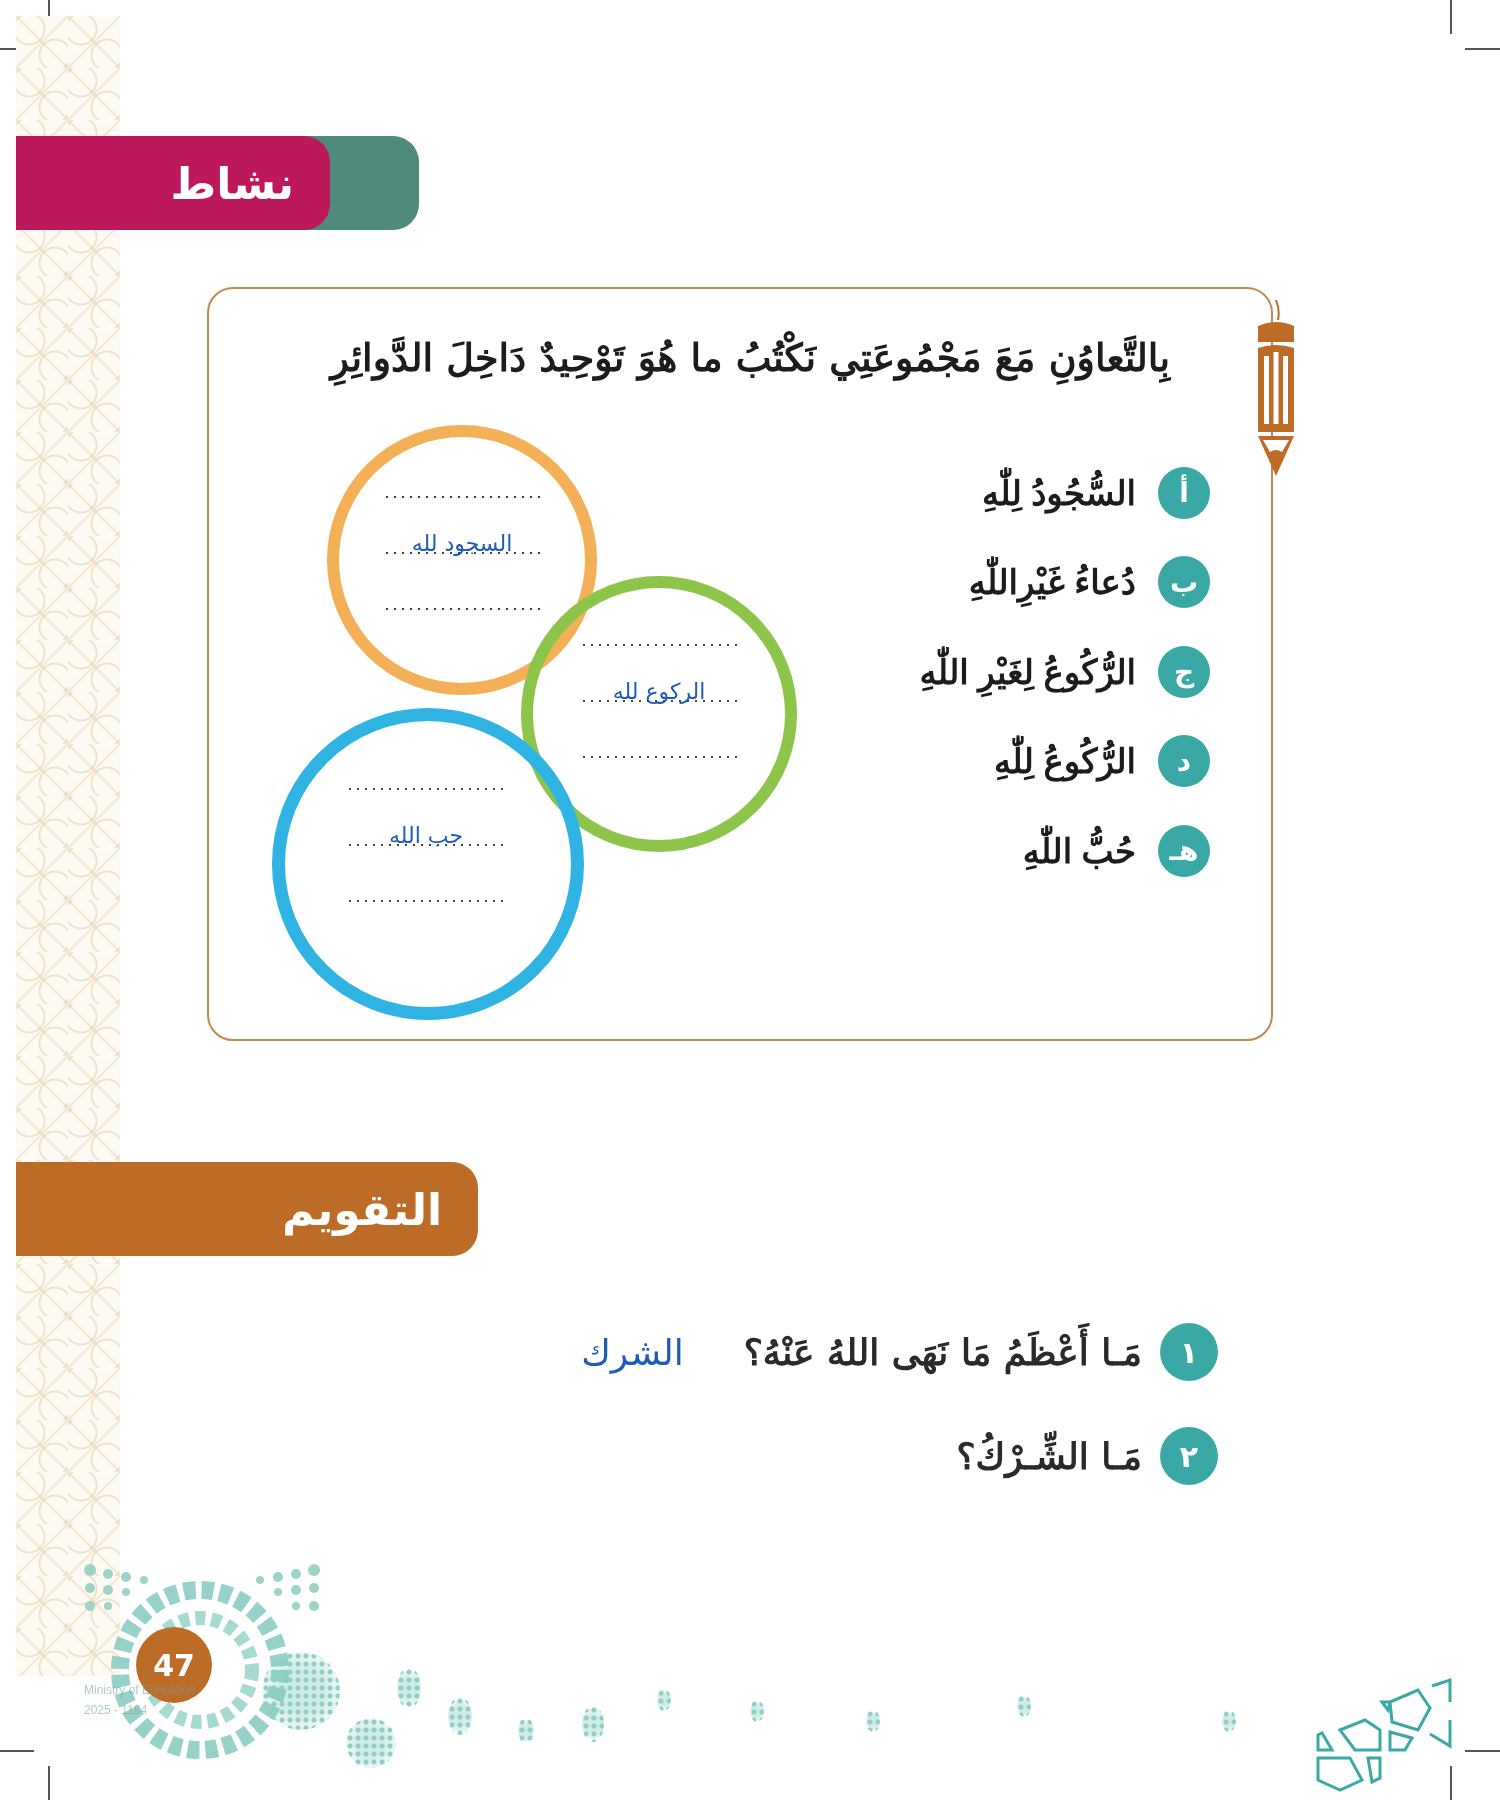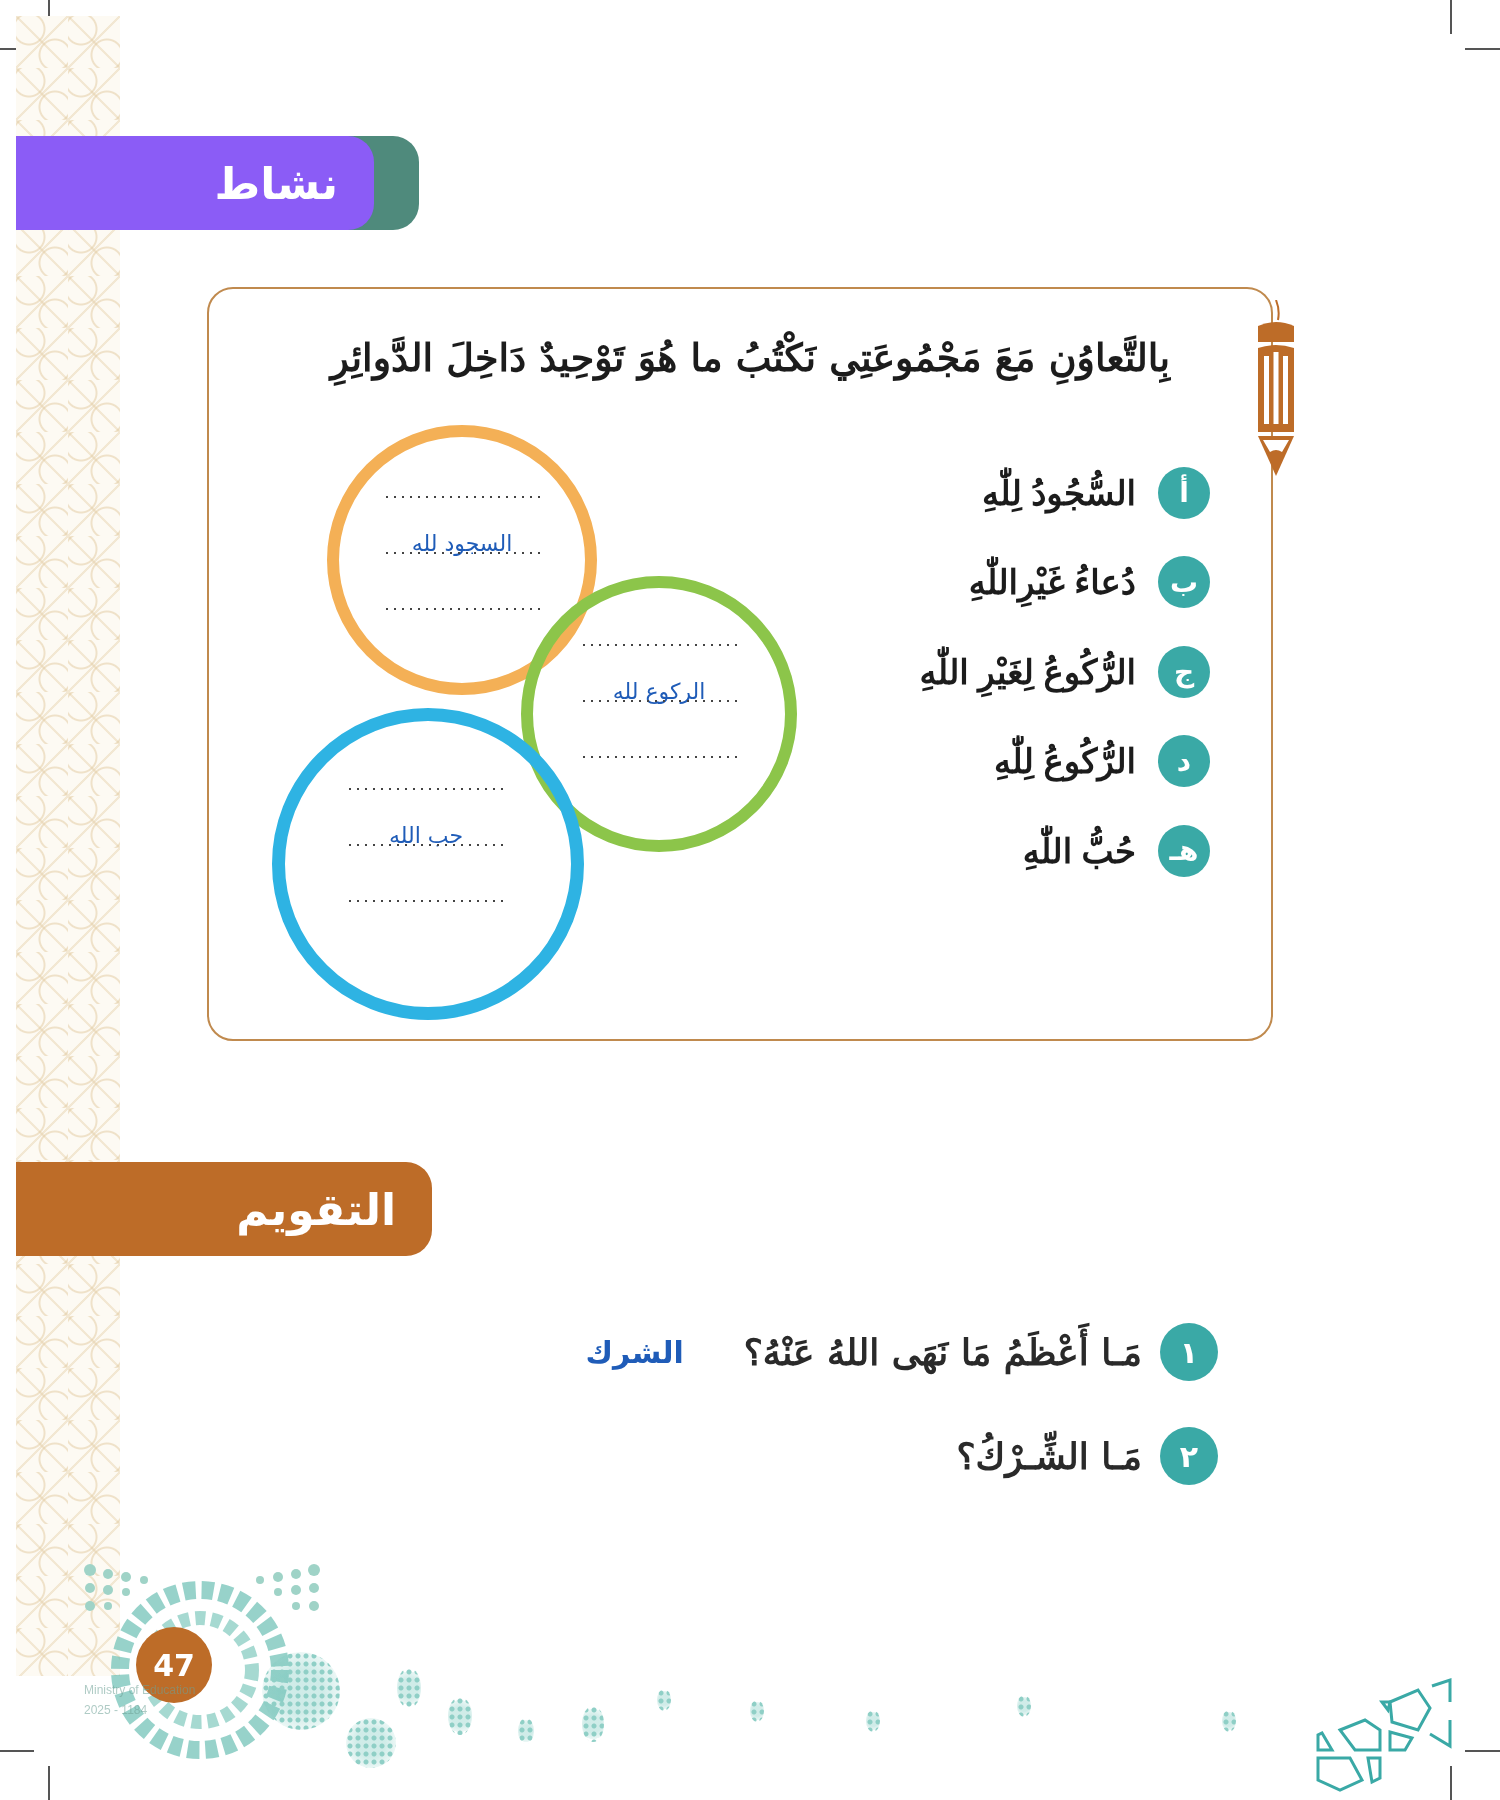--- a/index.html
+++ b/index.html
@@ -32,7 +32,7 @@
     font-family: "DejaVu Sans", sans-serif;
   }
   .activity-banner { top: 136px; width: 403px; background: #4f8a7c; }
-  .activity-banner .banner-inner { width: 358px; background: #8b5cf6; }
+  .activity-banner .banner-inner { width: 314px; background: #be185d; }
   .eval-banner { top: 1162px; width: 408px; background: #7a4a1a; }
   .eval-banner .banner-inner { width: 416px; background: #bd6c28; }
 

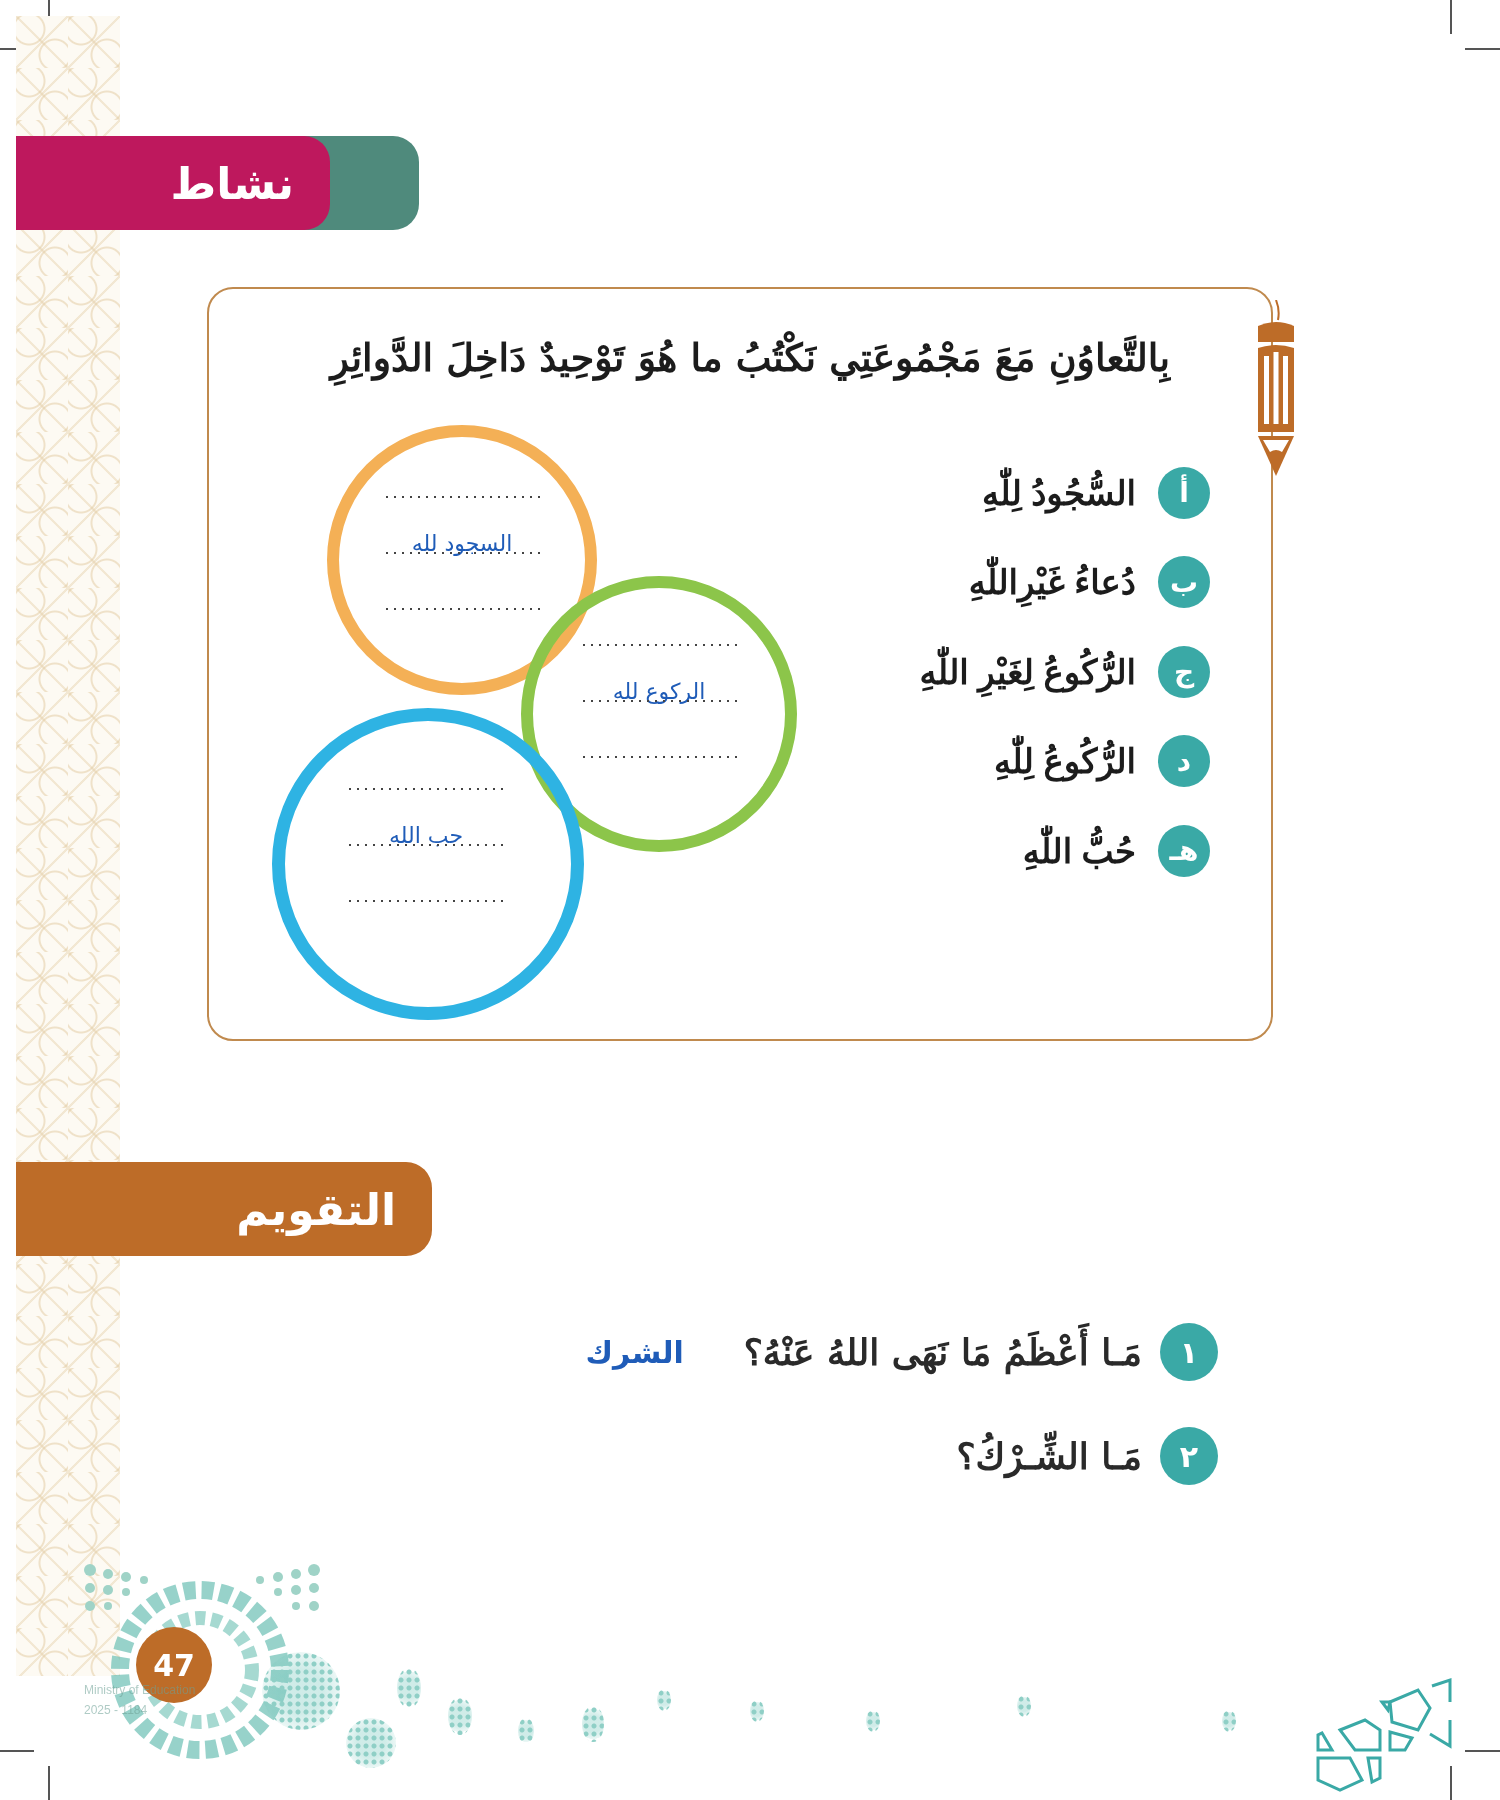--- a/index.html
+++ b/index.html
@@ -34,7 +34,7 @@
   .activity-banner { top: 136px; width: 403px; background: #4f8a7c; }
   .activity-banner .banner-inner { width: 314px; background: #be185d; }
   .eval-banner { top: 1162px; width: 408px; background: #7a4a1a; }
-  .eval-banner .banner-inner { width: 416px; background: #bd6c28; }
+  .eval-banner .banner-inner { width: 462px; background: #bd6c28; }
 
   .activity-box {
     position: absolute; left: 207px; top: 287px; width: 1066px; height: 754px;

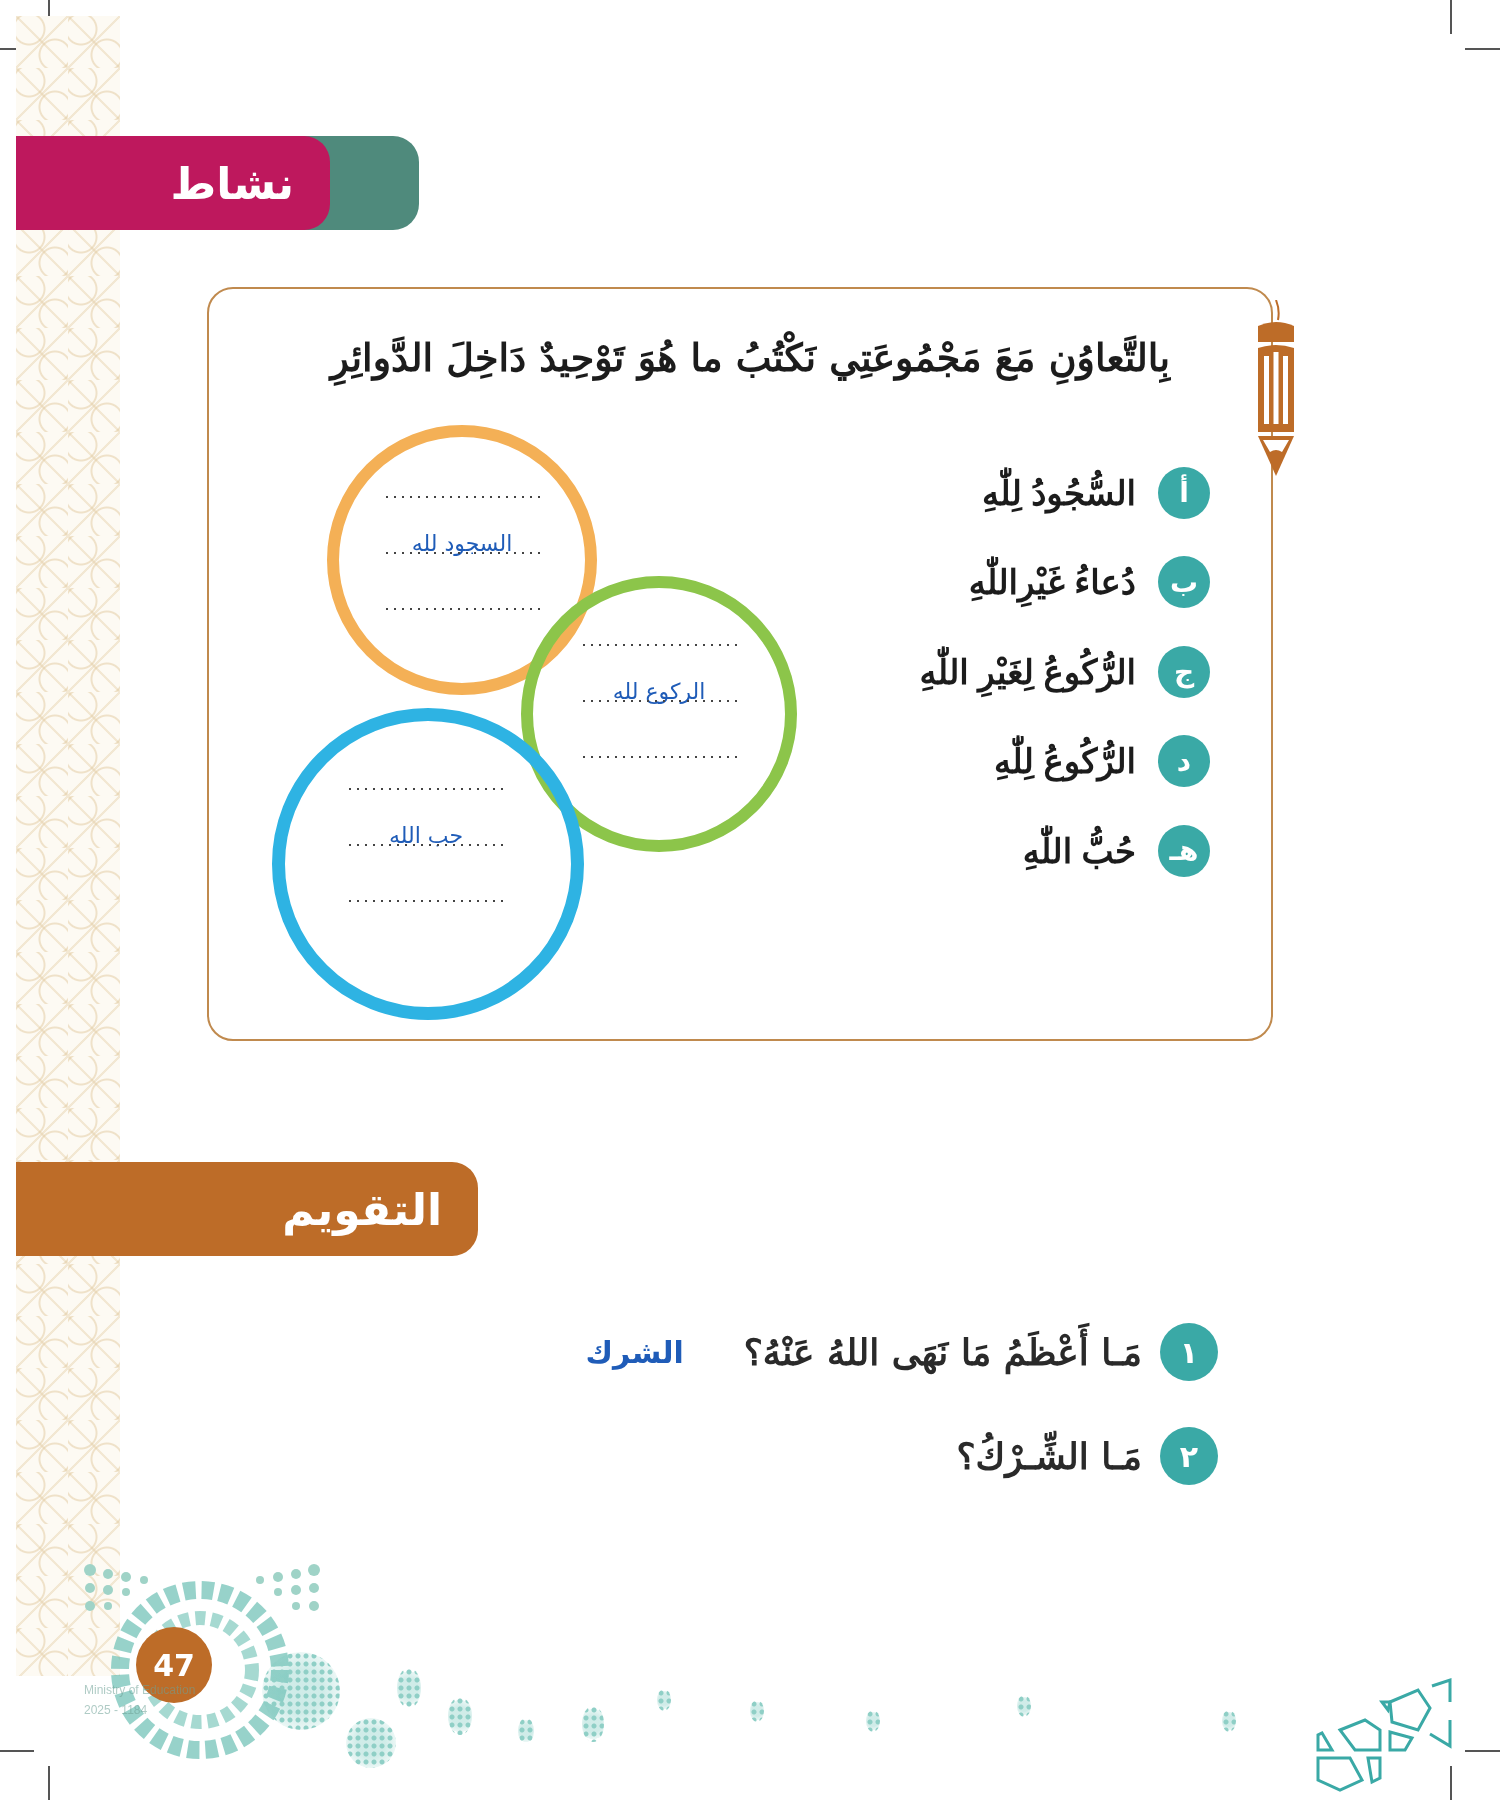--- a/index.html
+++ b/index.html
@@ -95,7 +95,7 @@
     margin-left: 18px; flex-shrink: 0;
   }
   .q .qtxt { font-family: "DejaVu Serif", serif; font-weight: bold; font-size: 36px; color: #2a2a2a; }
-  .q .answer { font-family: "DejaVu Sans", sans-serif; font-weight: bold; font-size: 30px; color: #1f5cb8; margin-right: 20px; }
+  .q .answer { font-family: "DejaVu Sans", sans-serif; font-weight: normal; font-size: 36px; color: #1f5cb8; margin-right: 20px; }
   .q1 .answer { margin-right: 60px; }
 
   .footer-logo { position: absolute; left: 80px; top: 1560px; width: 260px; height: 200px; }

